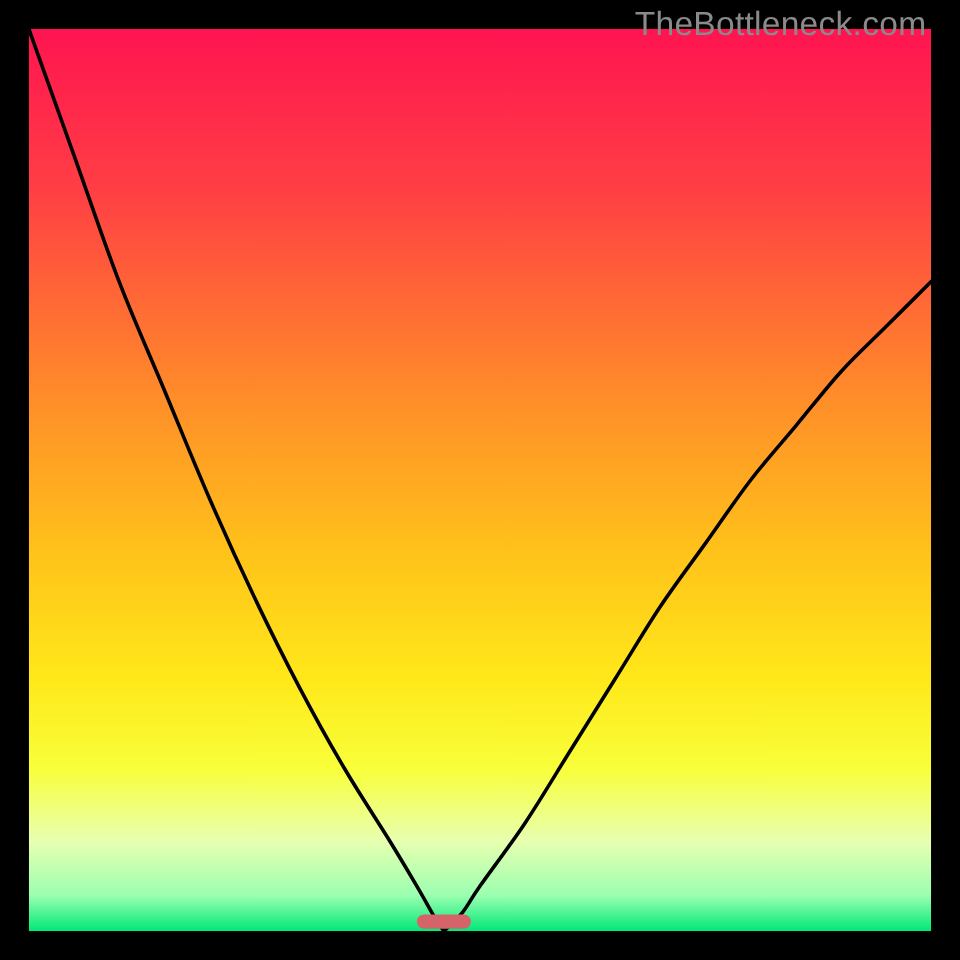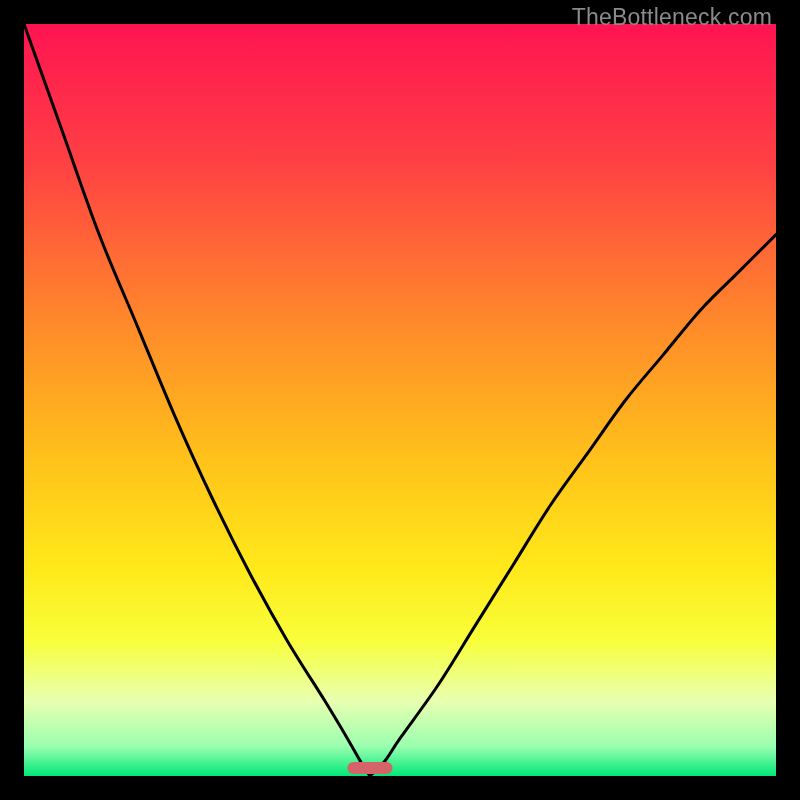--- a/index.html
+++ b/index.html
@@ -31,7 +31,7 @@
     top: 4px;
     right: 28px;
     color: #8a8a8a;
-    font-size: 23px;
+    font-size: 28px;
     letter-spacing: 0.2px;
     font-weight: 500;
   }

